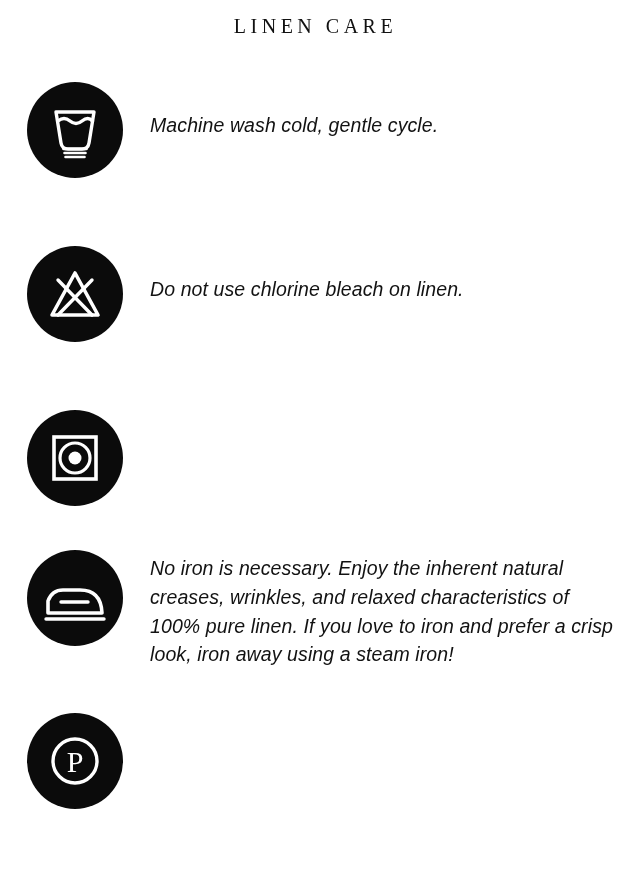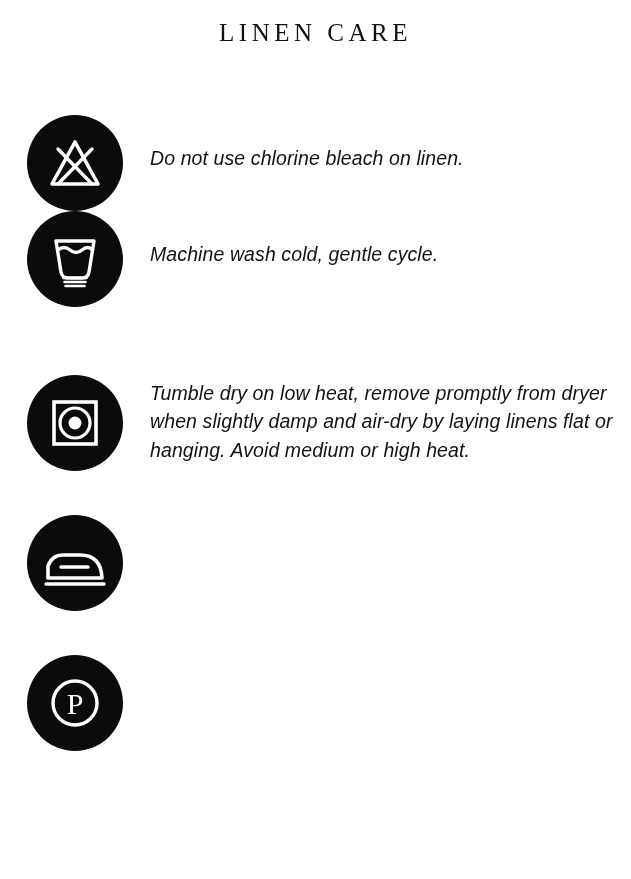--- a/index.html
+++ b/index.html
@@ -25,7 +25,7 @@
   .title {
     text-align: center;
     font-family: "Liberation Serif", serif;
-    font-size: 25px;
+    font-size: 20px;
     letter-spacing: 4.5px;
     color: #111111;
     padding-top: 2px;

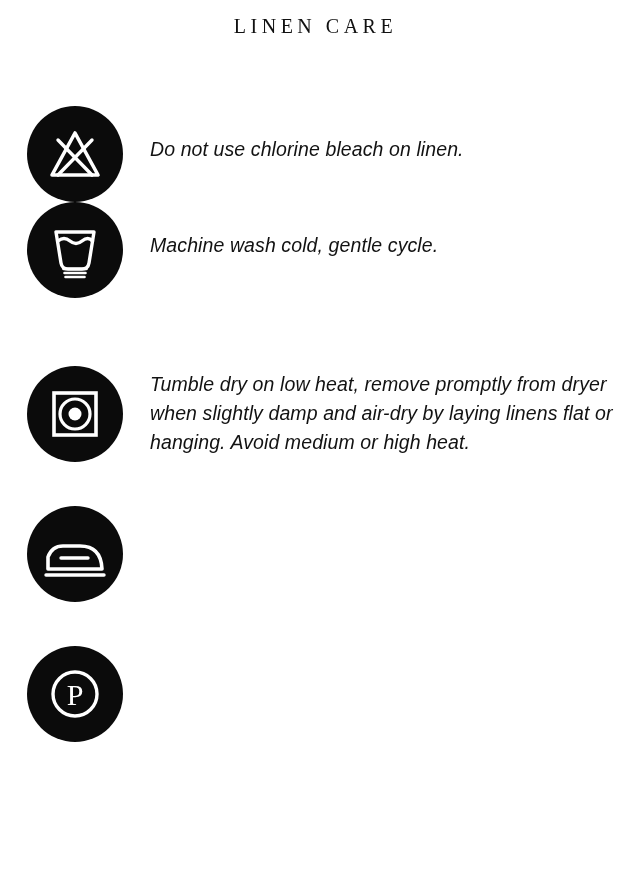--- a/index.html
+++ b/index.html
@@ -98,6 +98,21 @@
 
   <div class="care-list">
 
+    <div class="care-row row-0">
+      <div class="icon-cell">
+        <div class="icon-badge">
+          <svg width="62" height="62" viewBox="0 0 62 62" aria-hidden="true">
+            <path d="M12 13 L50 13 L45 44 Q44 50 38 50 L24 50 Q18 50 17 44 Z" fill="none" stroke="#ffffff" stroke-width="3.4" stroke-linejoin="round"></path>
+            <path d="M14 22 Q20 17 26 22 Q32 27 38 22 Q44 17 48.5 22" fill="none" stroke="#ffffff" stroke-width="3.4" stroke-linecap="round"></path>
+            <path d="M19.5 50 L42.5 50 M20.5 54 L41.5 54 M21.5 58 L40.5 58" stroke="#ffffff" stroke-width="2.6" stroke-linecap="round"></path>
+          </svg>
+        </div>
+      </div>
+      <div class="text-cell">
+        <p class="care-text">Machine wash cold, gentle cycle.</p>
+      </div>
+    </div>
+
     <div class="care-row row-1">
       <div class="icon-cell">
         <div class="icon-badge">
@@ -110,21 +125,6 @@
       </div>
       <div class="text-cell">
         <p class="care-text">Do not use chlorine bleach on linen.</p>
-      </div>
-    </div>
-
-    <div class="care-row row-0">
-      <div class="icon-cell">
-        <div class="icon-badge">
-          <svg width="62" height="62" viewBox="0 0 62 62" aria-hidden="true">
-            <path d="M12 13 L50 13 L45 44 Q44 50 38 50 L24 50 Q18 50 17 44 Z" fill="none" stroke="#ffffff" stroke-width="3.4" stroke-linejoin="round"></path>
-            <path d="M14 22 Q20 17 26 22 Q32 27 38 22 Q44 17 48.5 22" fill="none" stroke="#ffffff" stroke-width="3.4" stroke-linecap="round"></path>
-            <path d="M19.5 50 L42.5 50 M20.5 54 L41.5 54 M21.5 58 L40.5 58" stroke="#ffffff" stroke-width="2.6" stroke-linecap="round"></path>
-          </svg>
-        </div>
-      </div>
-      <div class="text-cell">
-        <p class="care-text">Machine wash cold, gentle cycle.</p>
       </div>
     </div>
 

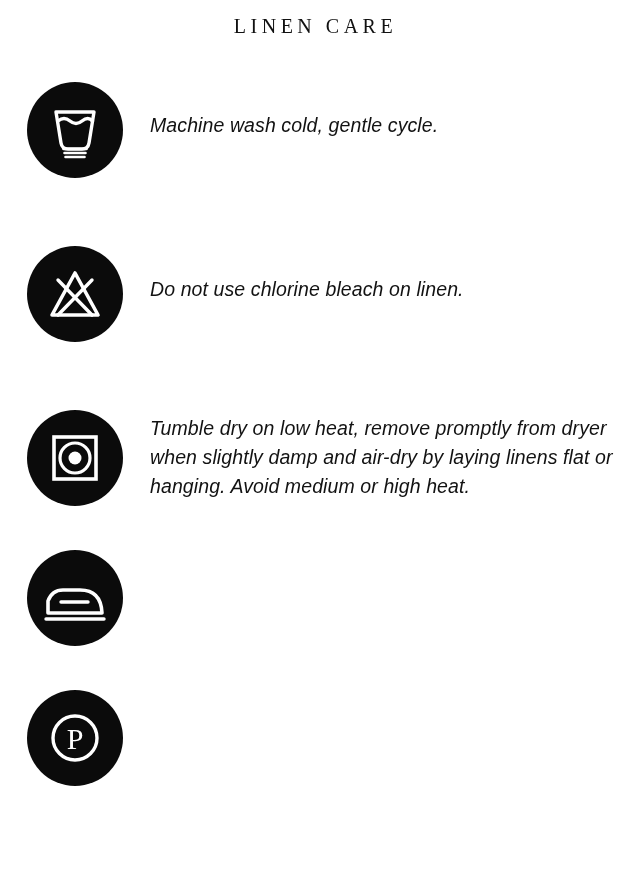--- a/index.html
+++ b/index.html
@@ -138,9 +138,6 @@
           </svg>
         </div>
       </div>
-      <div class="text-cell">
-        <p class="care-text">Tumble dry on low heat, remove promptly from dryer when slightly damp and air-dry by laying linens flat or hanging. Avoid medium or high heat.</p>
-      </div>
     </div>
 
     <div class="care-row row-3">

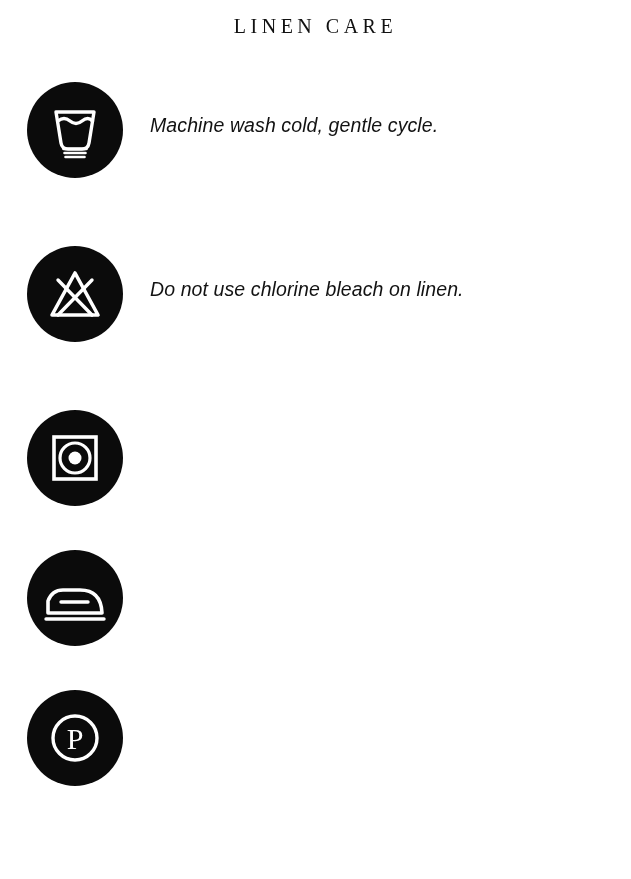--- a/index.html
+++ b/index.html
@@ -150,6 +150,9 @@
           </svg>
         </div>
       </div>
+      <div class="text-cell">
+        <p class="care-text">No iron is necessary. Enjoy the inherent natural creases, wrinkles, and relaxed characteristics of 100% pure linen. If you love to iron and prefer a crisp look, iron away using a steam iron!</p>
+      </div>
     </div>
 
     <div class="care-row row-4">

